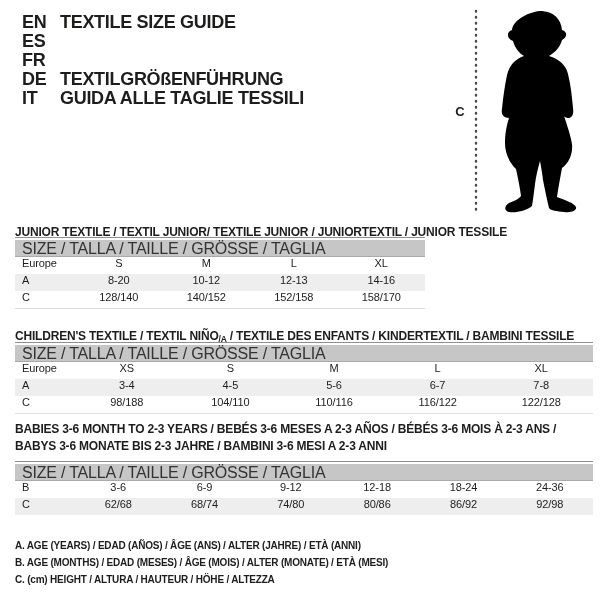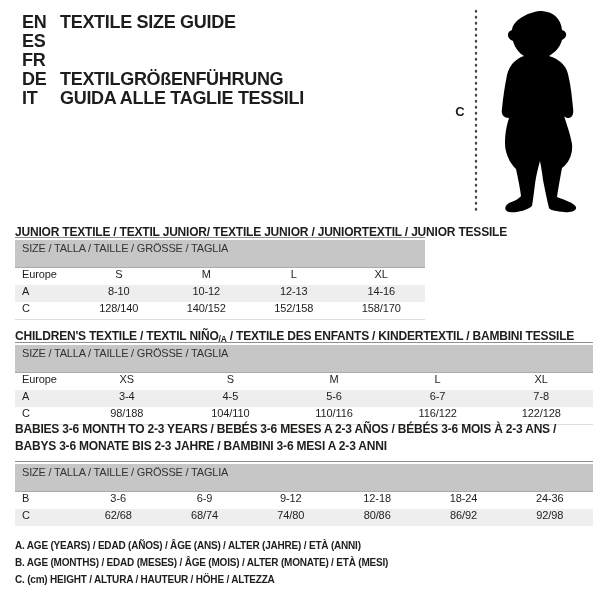--- a/index.html
+++ b/index.html
@@ -24,8 +24,8 @@
   
   .tbl{position:absolute;left:15px;}
   .tbl-rule{height:0;border-top:1px solid #8f8f8f;margin-bottom:2px;}
-  .size-bar{background:#c6c6c6;height:28px;line-height:17px;padding-left:7px;
-    font-size:11px;color:#333;letter-spacing:-0.2px;
+  .size-bar{background:#c6c6c6;height:17px;line-height:17px;padding-left:7px;
+    font-size:16px;color:#333;letter-spacing:-0.2px;
     border-bottom:1px solid #aaaaaa;box-sizing:border-box;}
   .trow{display:flex;height:17px;align-items:flex-start;font-size:11px;letter-spacing:-0.1px;}
   .trow .rl{width:60px;padding-left:7px;box-sizing:border-box;}

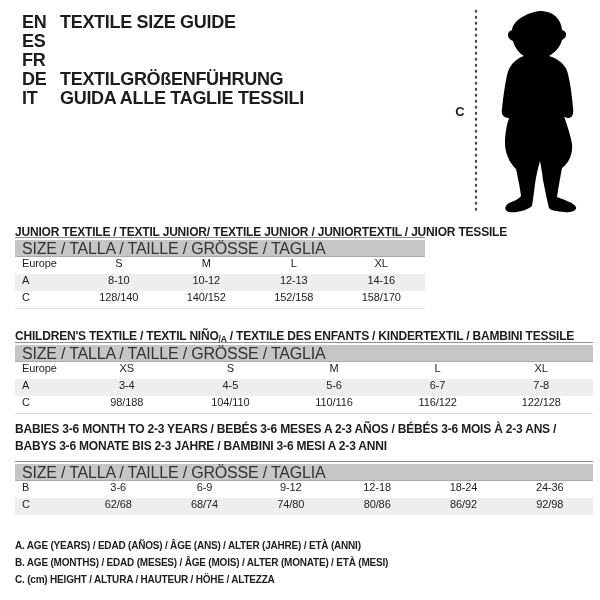--- a/index.html
+++ b/index.html
@@ -116,7 +116,7 @@
   </div>
   <div class="trow stripe">
     <span class="rl">A</span>
-    <span class="rc">8-10</span>
+    <span class="rc">8-20</span>
     <span class="rc">10-12</span>
     <span class="rc">12-13</span>
     <span class="rc">14-16</span>

